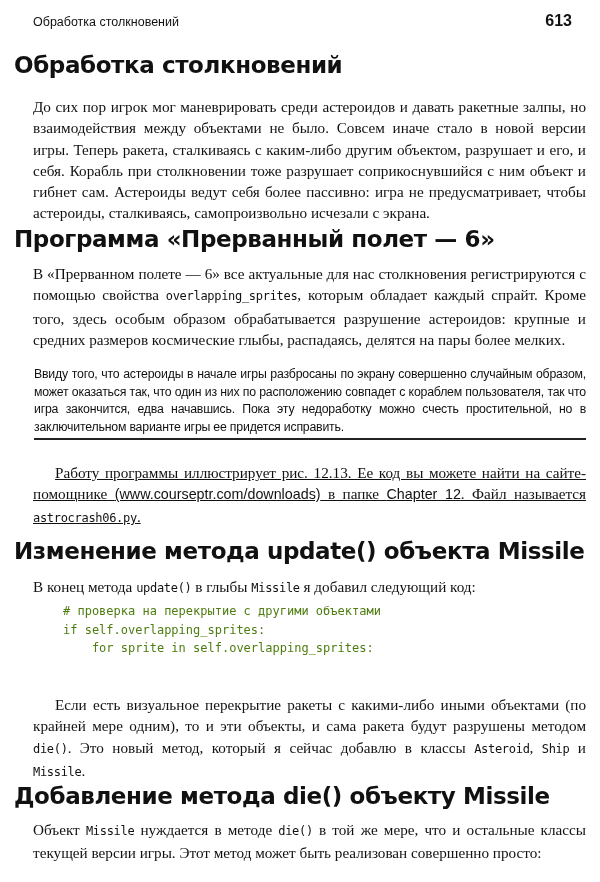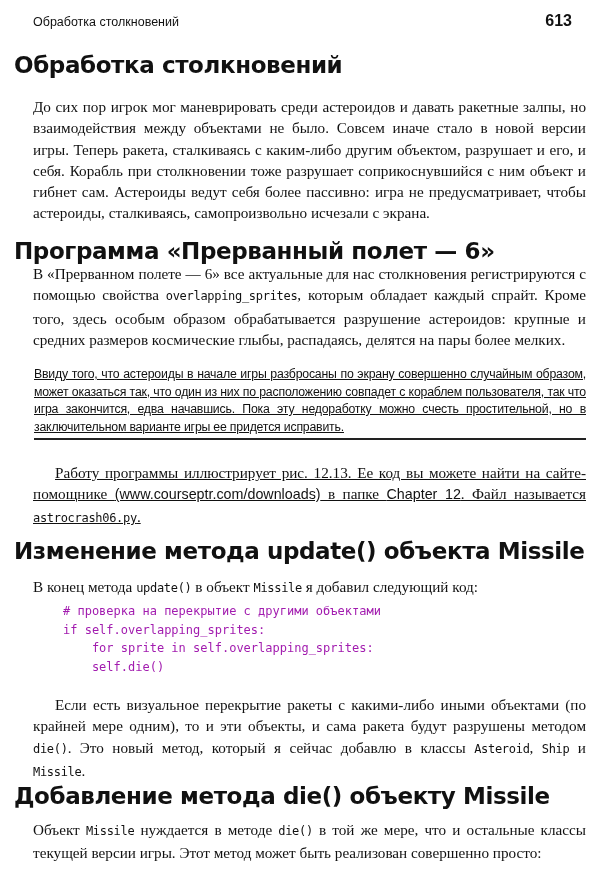--- a/index.html
+++ b/index.html
@@ -50,7 +50,7 @@
 <div class="h1" style="top:52px;">Обработка столкновений</div>
 <div class="para" style="top:96px;">До сих пор игрок мог маневрировать среди астероидов и давать ракетные залпы, но взаимодействия между объектами не было. Совсем иначе стало в новой версии игры. Теперь ракета, сталкиваясь с каким-либо другим объектом, разрушает и его, и себя. Корабль при столкновении тоже разрушает соприкоснувшийся с ним объект и гибнет сам. Астероиды ведут себя более пассивно: игра не предусматривает, чтобы астероиды, сталкиваясь, самопроизвольно исчезали с экрана.</div>
 
-<div class="h1" style="top:226px;margin-top:12px;">Программа «Прерванный полет — 6»</div>
+<div class="h1" style="top:226px;">Программа «Прерванный полет — 6»</div>
 <div class="para" style="top:263px;"><span>В «Прерванном полете — 6» все актуальные для нас столкновения регистрируются с помощью свойства </span><span class="mono">overlapping_sprites</span><span>, которым обладает каждый спрайт. Кроме того, здесь особым образом обрабатывается разрушение астероидов: крупные и средних размеров космические глыбы, распадаясь, делятся на пары более мелких.</span></div>
 
 <div class="trap">

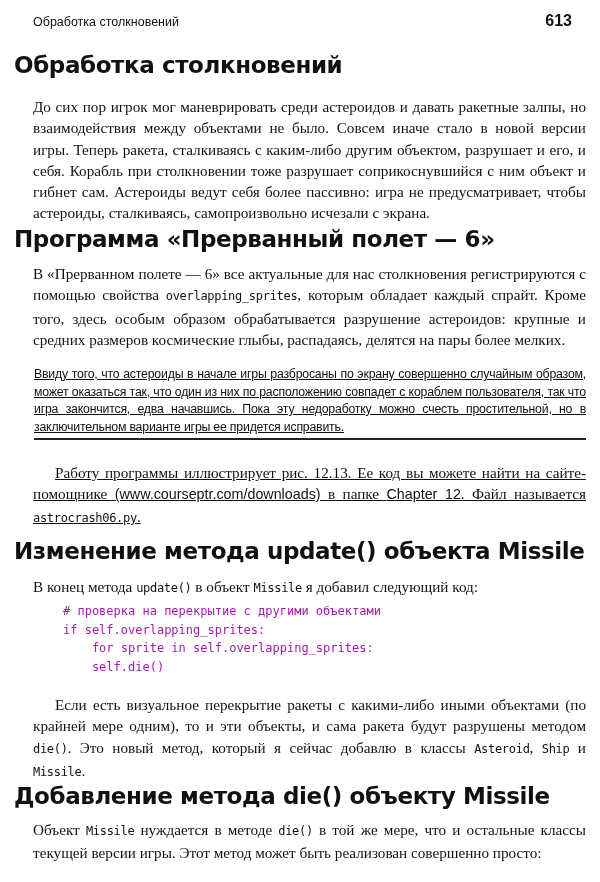--- a/index.html
+++ b/index.html
@@ -31,7 +31,7 @@
     .trap-rule { flex: 1; height: 1px; background: #222; margin-left: 4px; }
     .trap-body {
       margin-left: 20px; margin-top: 2px; font-family: "Liberation Sans", sans-serif;
-      font-size: 12.3px; line-height: 17.5px; text-align: justify; letter-spacing: -0.2px; text-decoration: underline;
+      font-size: 12.3px; line-height: 17.5px; text-align: justify; letter-spacing: -0.2px;
     }
     .trap-bottom { height: 2px; background: #222; margin-left: 20px; margin-top: 2px; }
     .code {

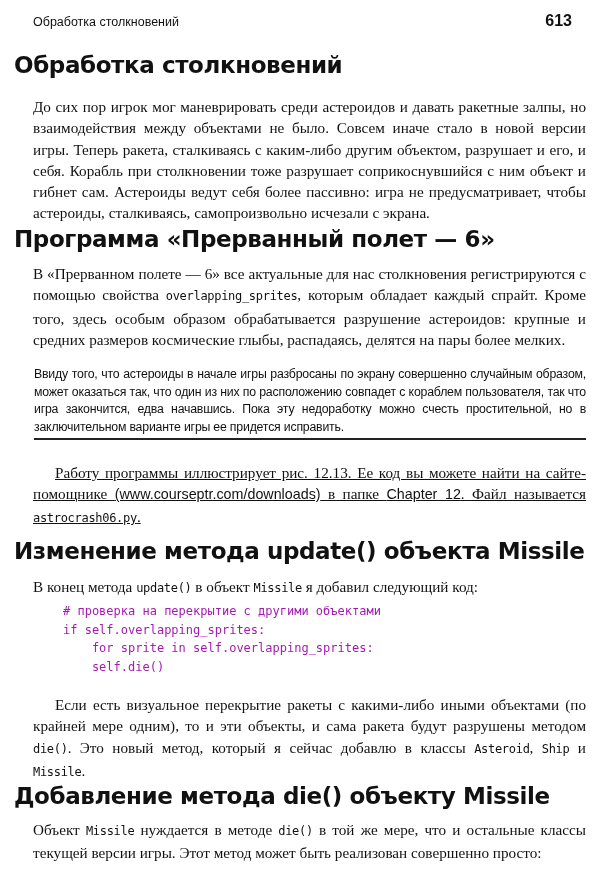--- a/index.html
+++ b/index.html
@@ -61,7 +61,7 @@
 <div class="para indent" style="top:462px;text-decoration:underline;"><span>Работу программы иллюстрирует рис. 12.13. Ее код вы можете найти на сайте-помощнике </span><span class="sans">(www.courseptr.com/downloads)</span><span> в папке </span><span class="sans">Chapter 12</span><span>. Файл называется </span><span class="mono">astrocrash06.py</span><span>.</span></div>
 
 <div class="h1" style="top:538px;">Изменение метода update() объекта Missile</div>
-<div class="para" style="top:576px;"><span>В конец метода </span><span class="mono">update()</span><span> в объект </span><span class="mono">Missile</span><span> я добавил следующий код:</span></div>
+<div class="para" style="top:576px;"><span>В конец метода </span><span class="mono">update()</span><span> в глыбы </span><span class="mono">Missile</span><span> я добавил следующий код:</span></div>
 
 <div class="code" style="top:602px;"><div># проверка на перекрытие с другими объектами</div><div>if self.overlapping_sprites:</div><div>    for sprite in self.overlapping_sprites:</div><div>    self.die()</div></div>
 

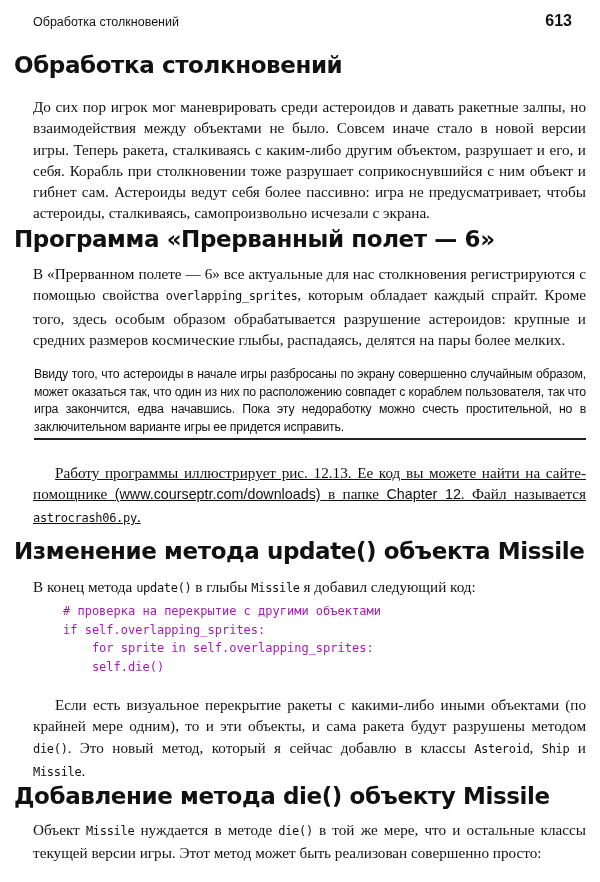--- a/index.html
+++ b/index.html
@@ -36,7 +36,7 @@
     .trap-bottom { height: 2px; background: #222; margin-left: 20px; margin-top: 2px; }
     .code {
       position: absolute; left: 63px; font-family: "DejaVu Sans Mono", monospace;
-      font-size: 12px; line-height: 18.5px; white-space: pre; color: #a21caf;
+      font-size: 12px; line-height: 18.5px; white-space: pre; color: #4d7c0f;
     }
   </style>
 </head>

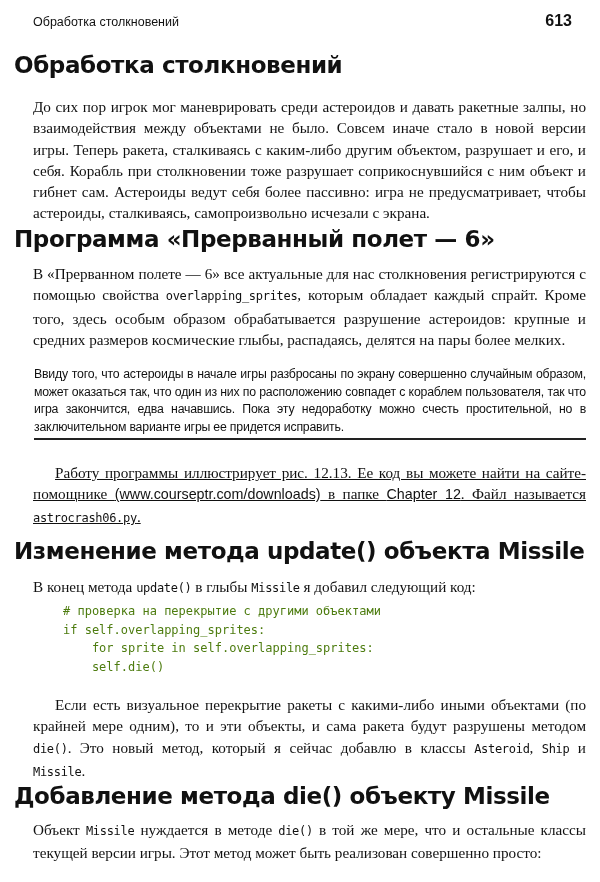--- a/index.html
+++ b/index.html
@@ -63,7 +63,7 @@
 <div class="h1" style="top:538px;">Изменение метода update() объекта Missile</div>
 <div class="para" style="top:576px;"><span>В конец метода </span><span class="mono">update()</span><span> в глыбы </span><span class="mono">Missile</span><span> я добавил следующий код:</span></div>
 
-<div class="code" style="top:602px;"><div># проверка на перекрытие с другими объектами</div><div>if self.overlapping_sprites:</div><div>    for sprite in self.overlapping_sprites:</div><div>    self.die()</div></div>
+<div class="code" style="top:602px;"><div># проверка на перекрытие с другими объектами</div><div>if self.overlapping_sprites:</div><div>    for sprite in self.overlapping_sprites:</div></div>
 
 <div class="para indent" style="top:694px;"><span>Если есть визуальное перекрытие ракеты с какими-либо иными объектами (по крайней мере одним), то и эти объекты, и сама ракета будут разрушены методом </span><span class="mono">die()</span><span>. Это новый метод, который я сейчас добавлю в классы </span><span class="mono">Asteroid</span><span>, </span><span class="mono">Ship</span><span> и </span><span class="mono">Missile</span><span>.</span></div>
 

